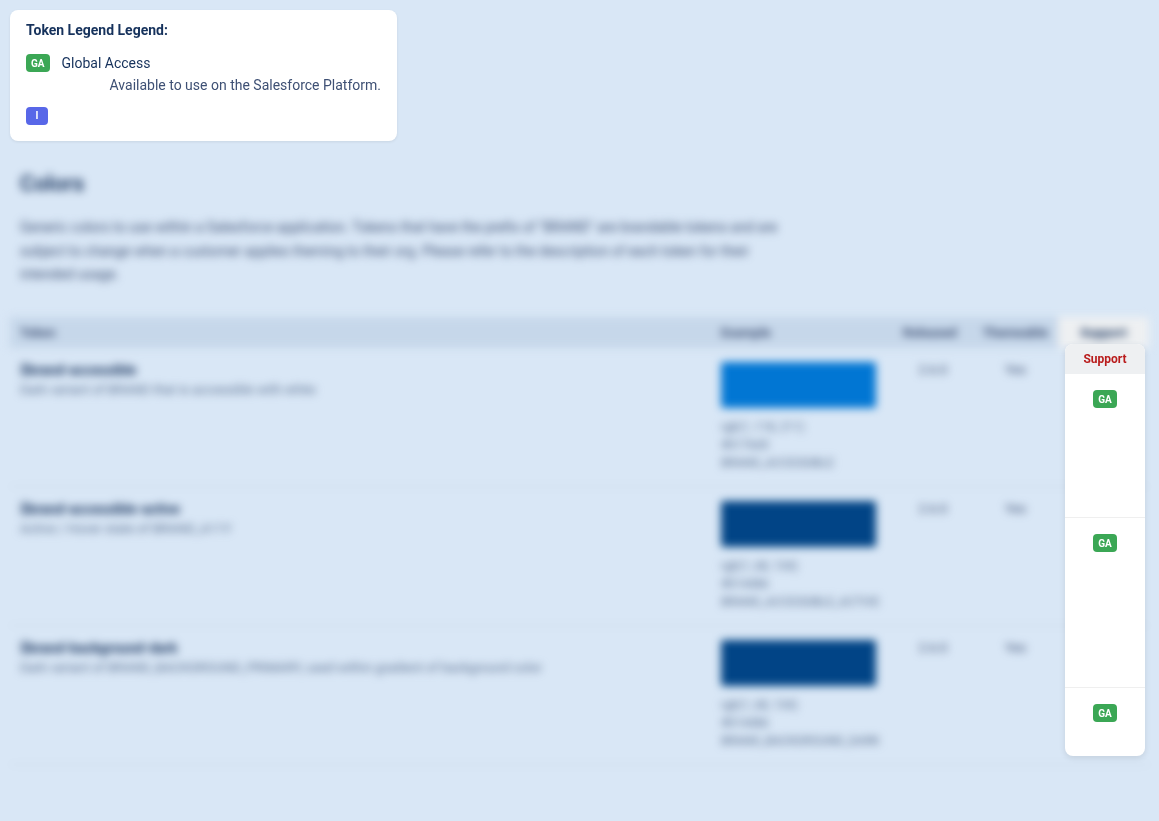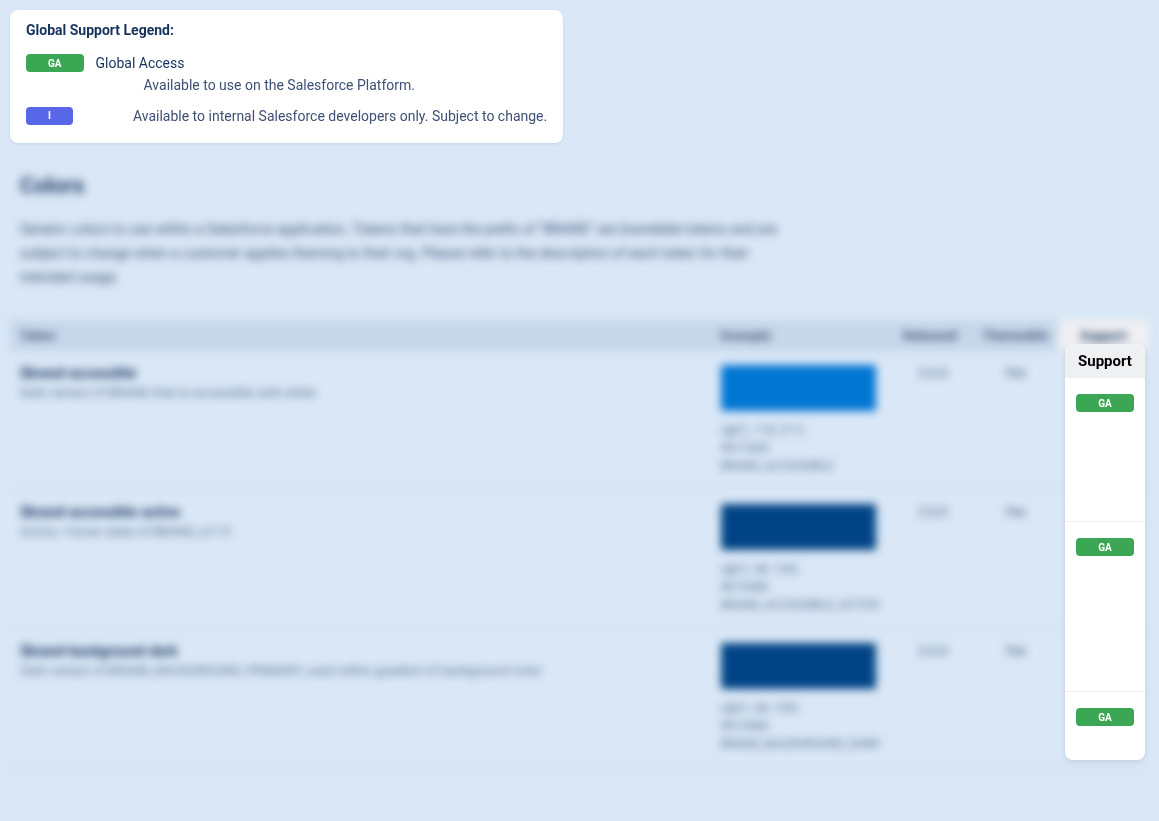--- a/index.html
+++ b/index.html
@@ -185,7 +185,7 @@
 <body>
 
 <div class="legend-card">
-  <div class="legend-title">Global Support Legend:</div>
+  <div class="legend-title">Token Legend Legend:</div>
   <div class="legend-item">
     <span class="badge badge-ga">GA</span>
     <div class="legend-text">

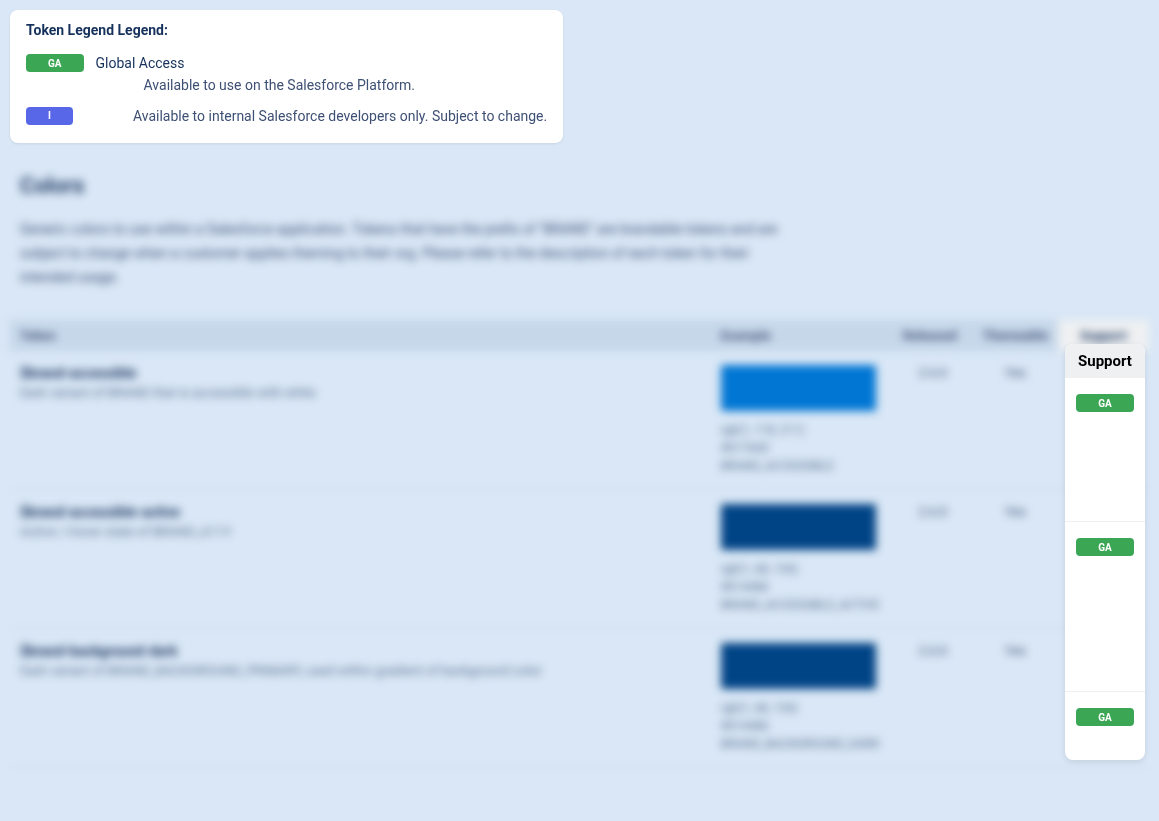--- a/index.html
+++ b/index.html
@@ -47,7 +47,7 @@
       font-weight: 700;
       color: #fff;
       border-radius: 4px;
-      padding: 3px 22px;
+      padding: 3px 5px;
       min-width: 22px;
       height: 18px;
       margin-top: 2px;

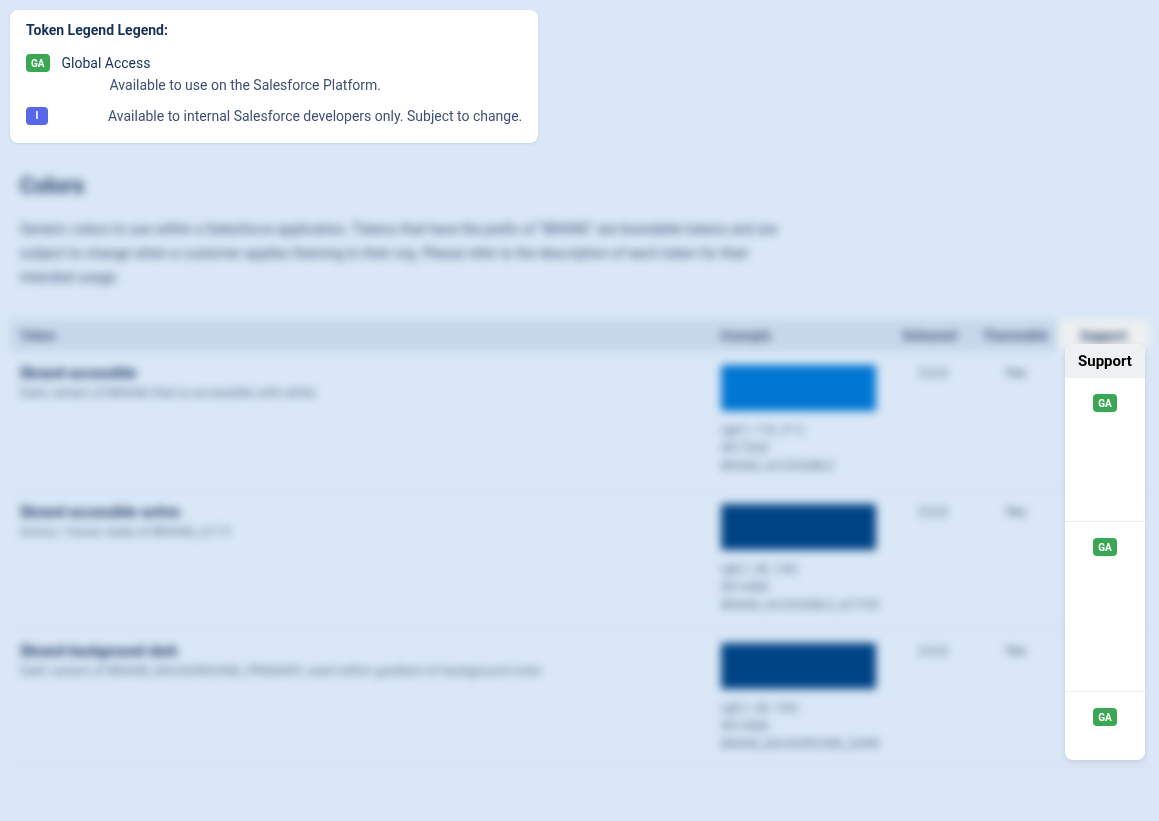--- a/index.html
+++ b/index.html
@@ -196,7 +196,6 @@
   <div class="legend-item">
     <span class="badge badge-i">I</span>
     <div class="legend-text">
-      <span class="legend-desc">Available to internal Salesforce developers only. Subject to change.</span>
     </div>
   </div>
 </div>

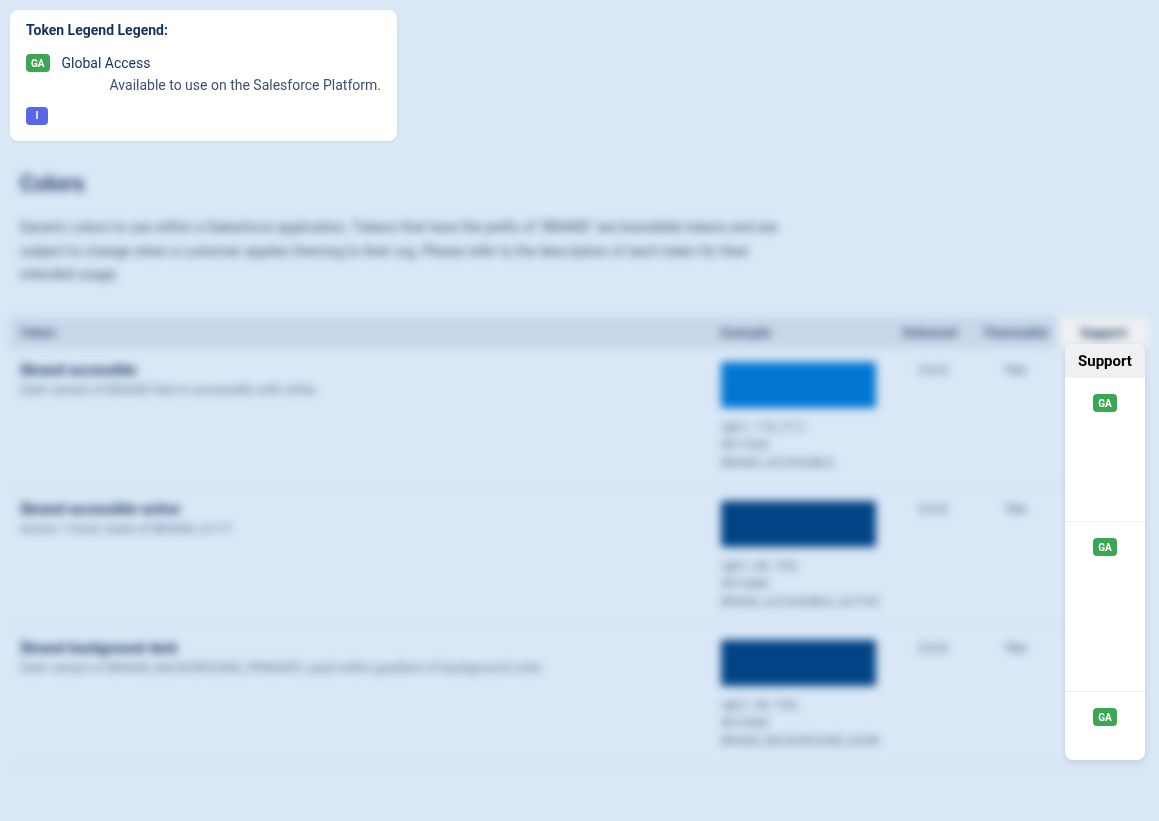--- a/index.html
+++ b/index.html
@@ -157,9 +157,9 @@
     .support-header-cell {
       background: #eef0f2;
       text-align: center;
-      font-size: 15px;
-      font-weight: 700;
-      color: #000000;
+      font-size: 12px;
+      font-weight: 700;
+      color: #b91c1c;
       padding: 8px 4px;
     }
     .support-cell {

